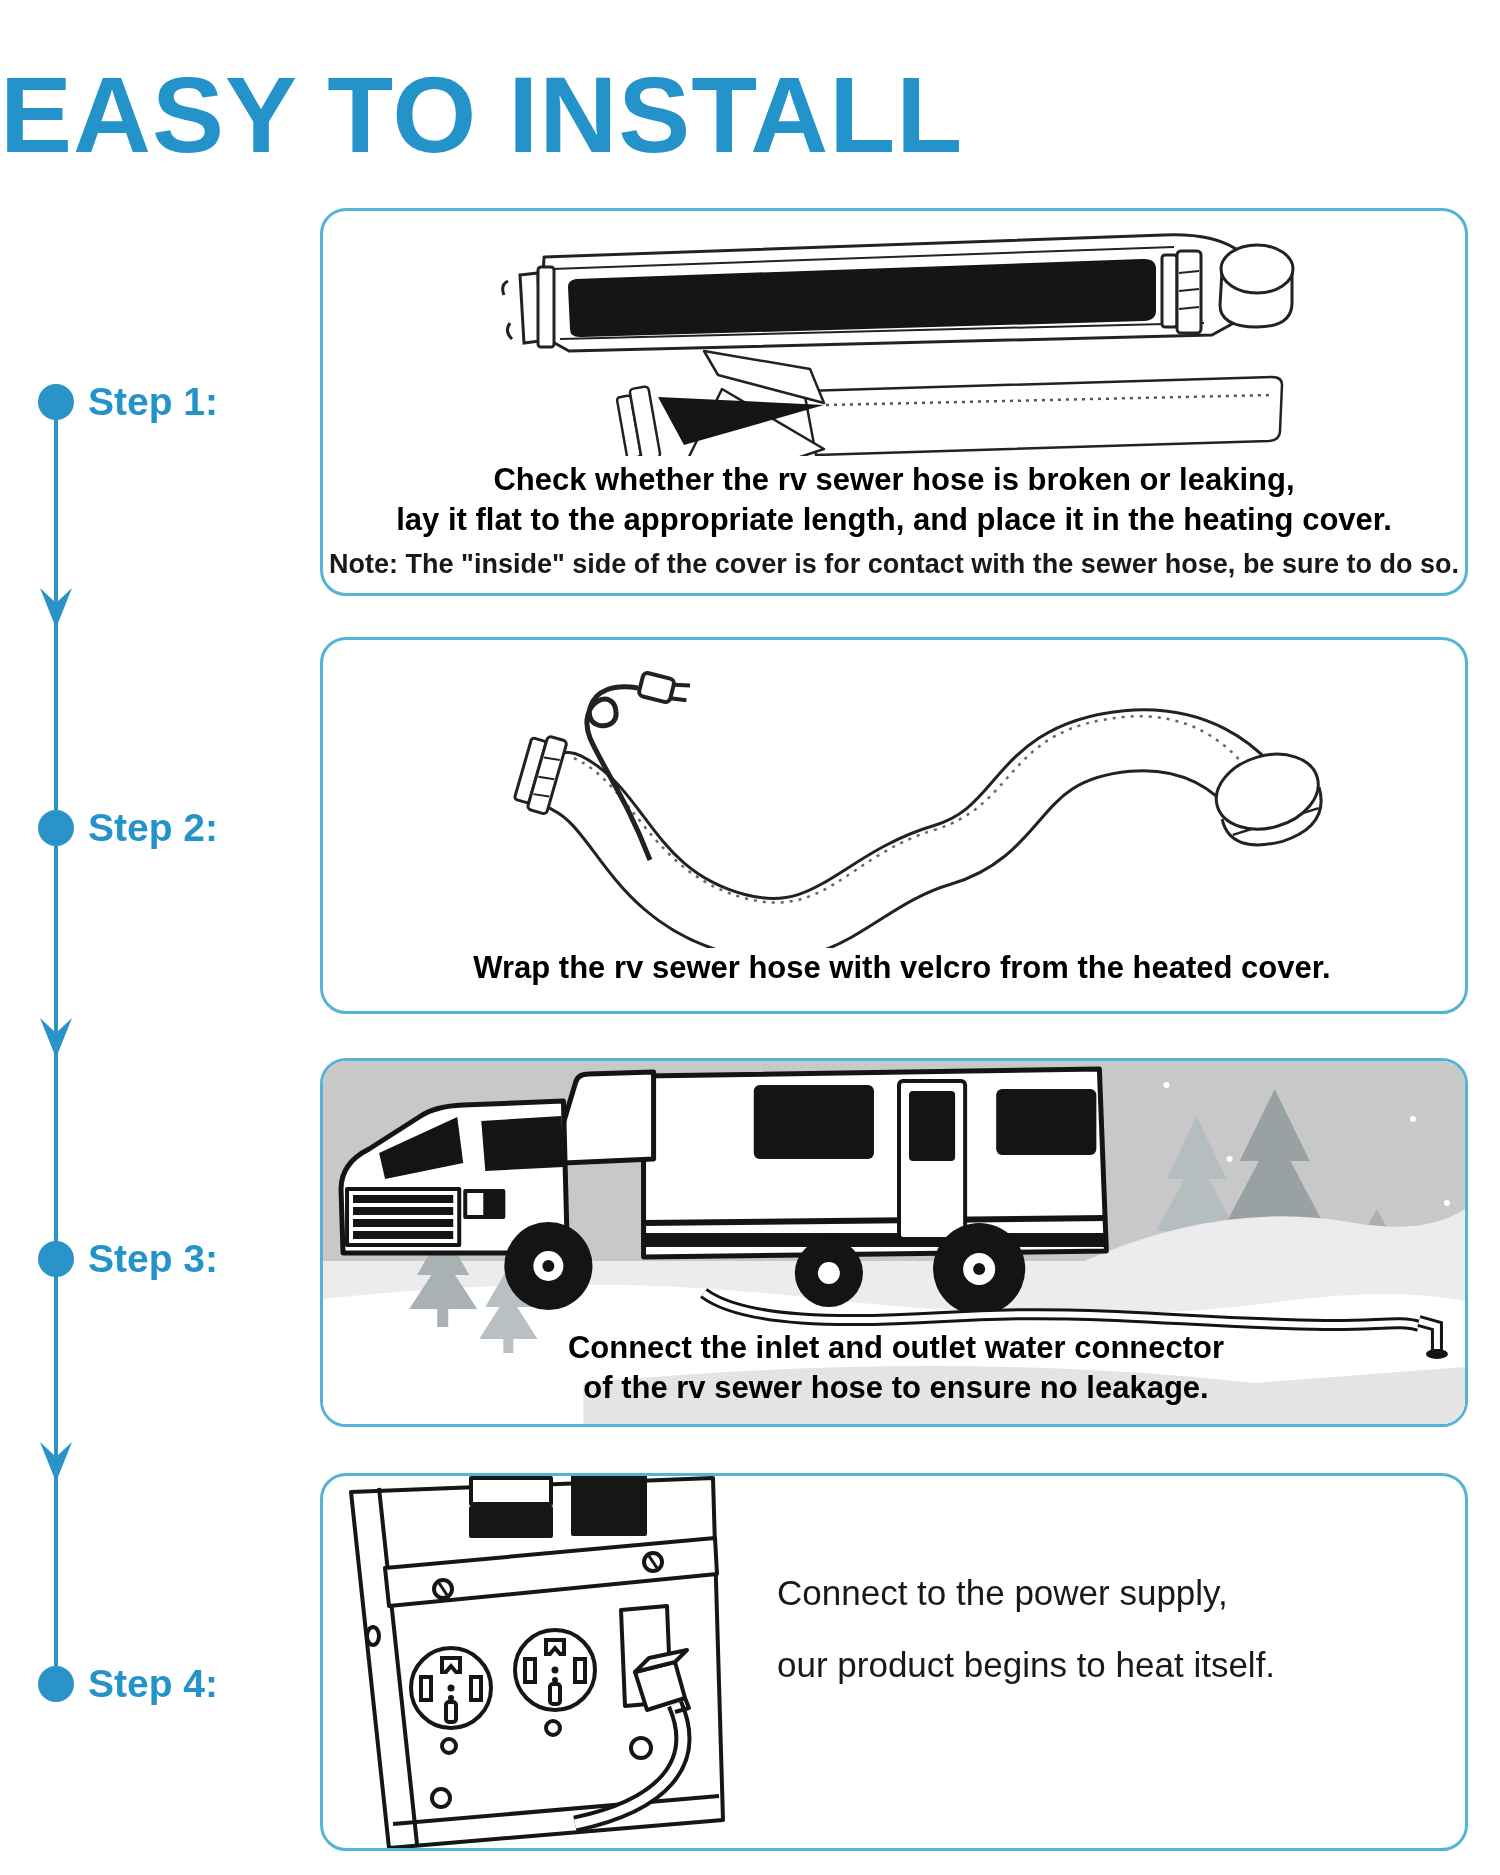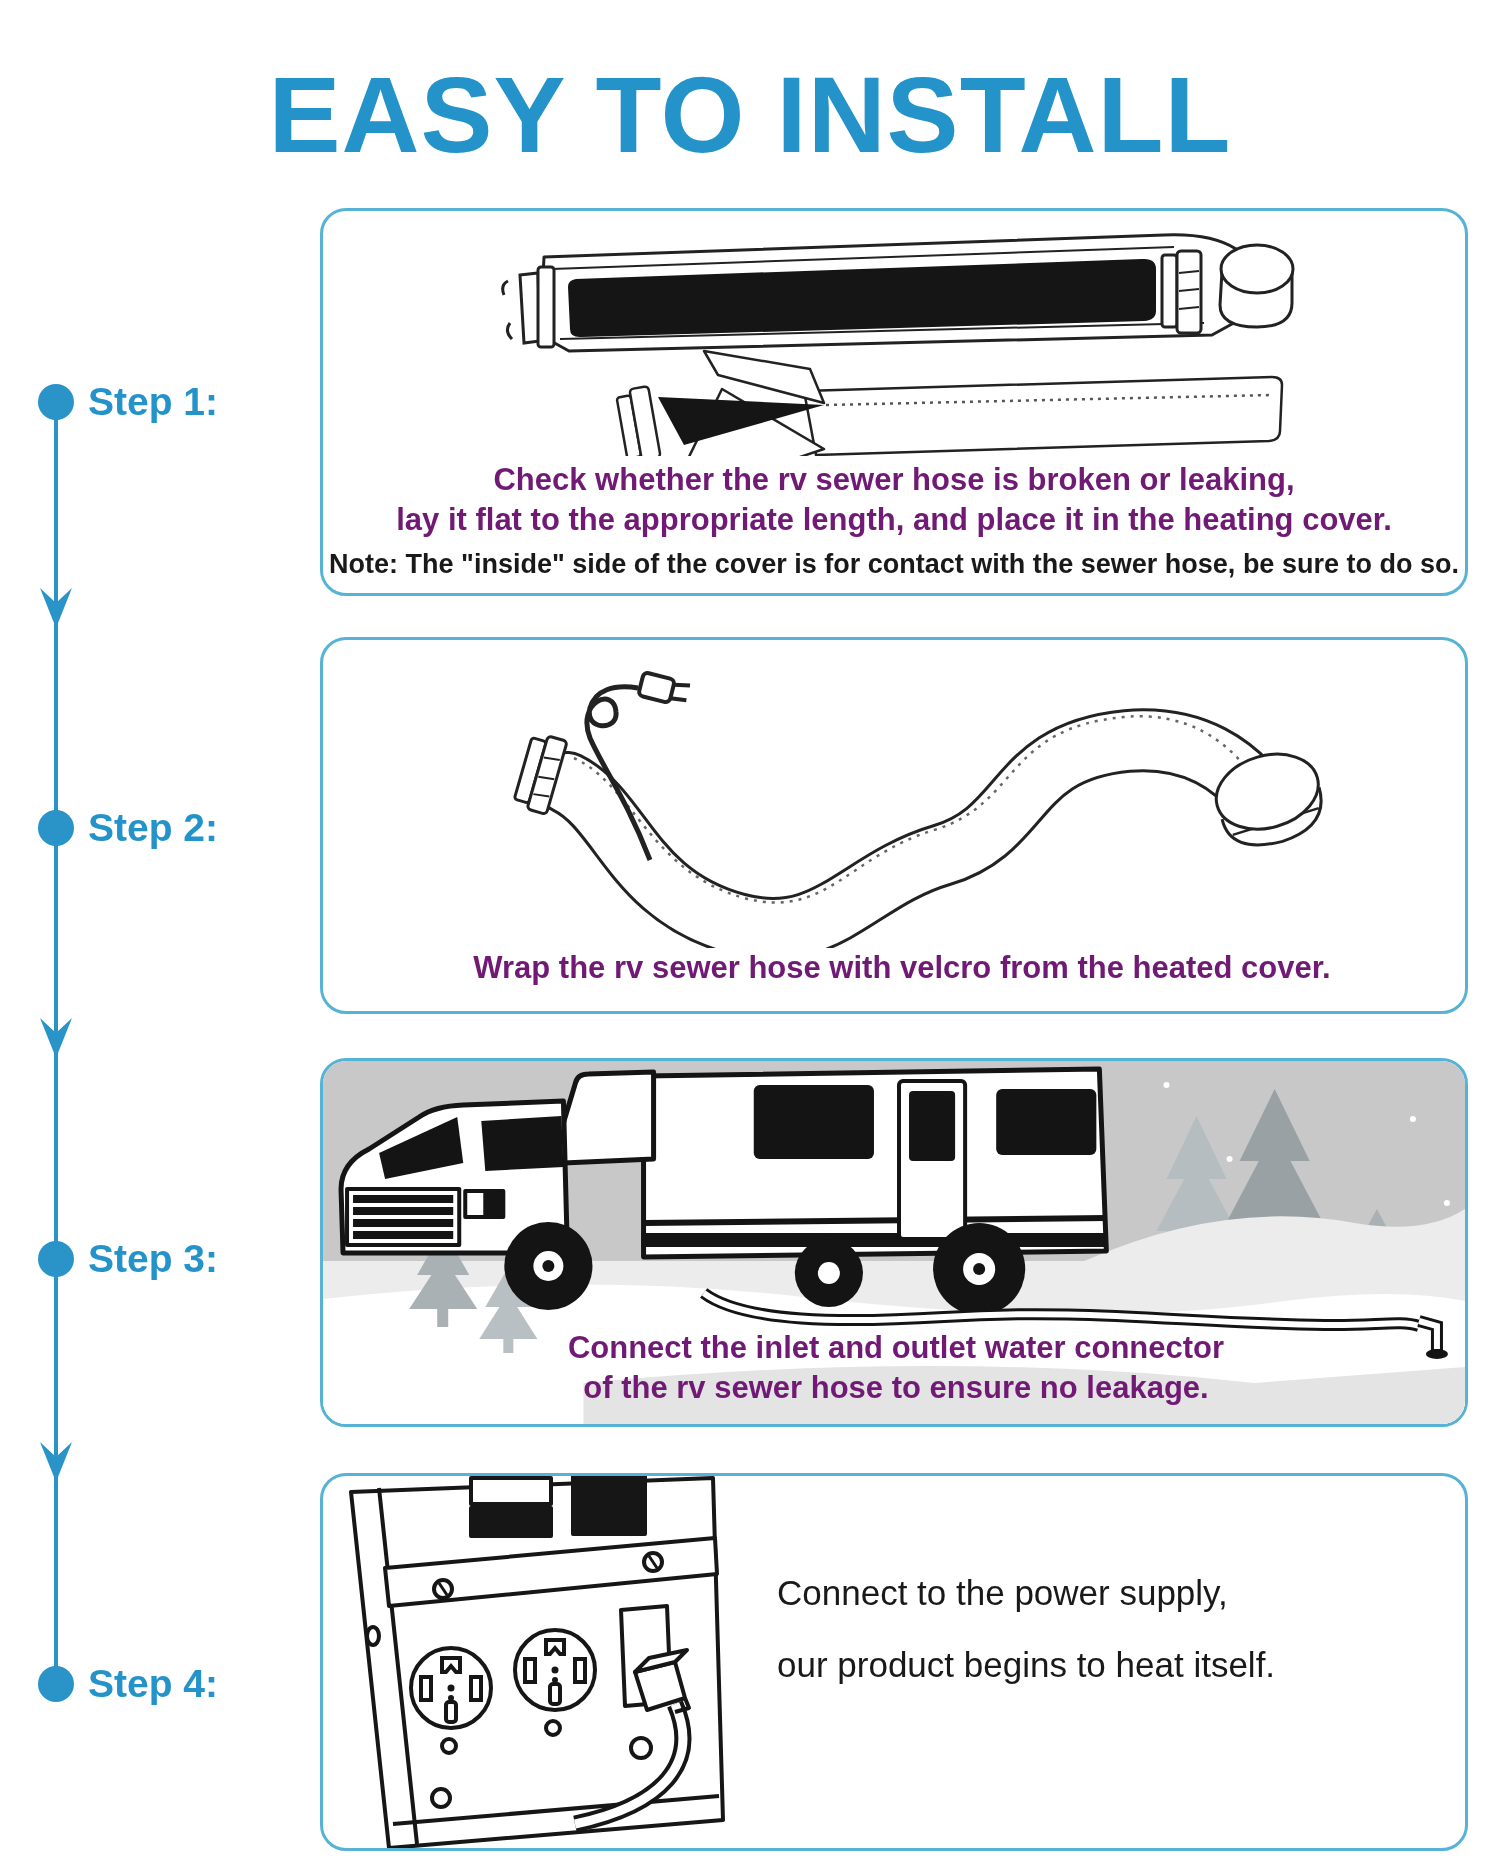--- a/index.html
+++ b/index.html
@@ -8,7 +8,7 @@
     font-family:"Liberation Sans",sans-serif;overflow:hidden;color:#191919;
   }
   .title{
-    position:absolute;top:52px;left:0;width:100%;margin:0;text-align:center;
+    position:absolute;top:52px;left:0;width:100%;margin:0;text-align:left;
     font-size:108px;font-weight:bold;letter-spacing:1px;color:#2493c9;
   }
   .timeline{position:absolute;left:0;top:0;}

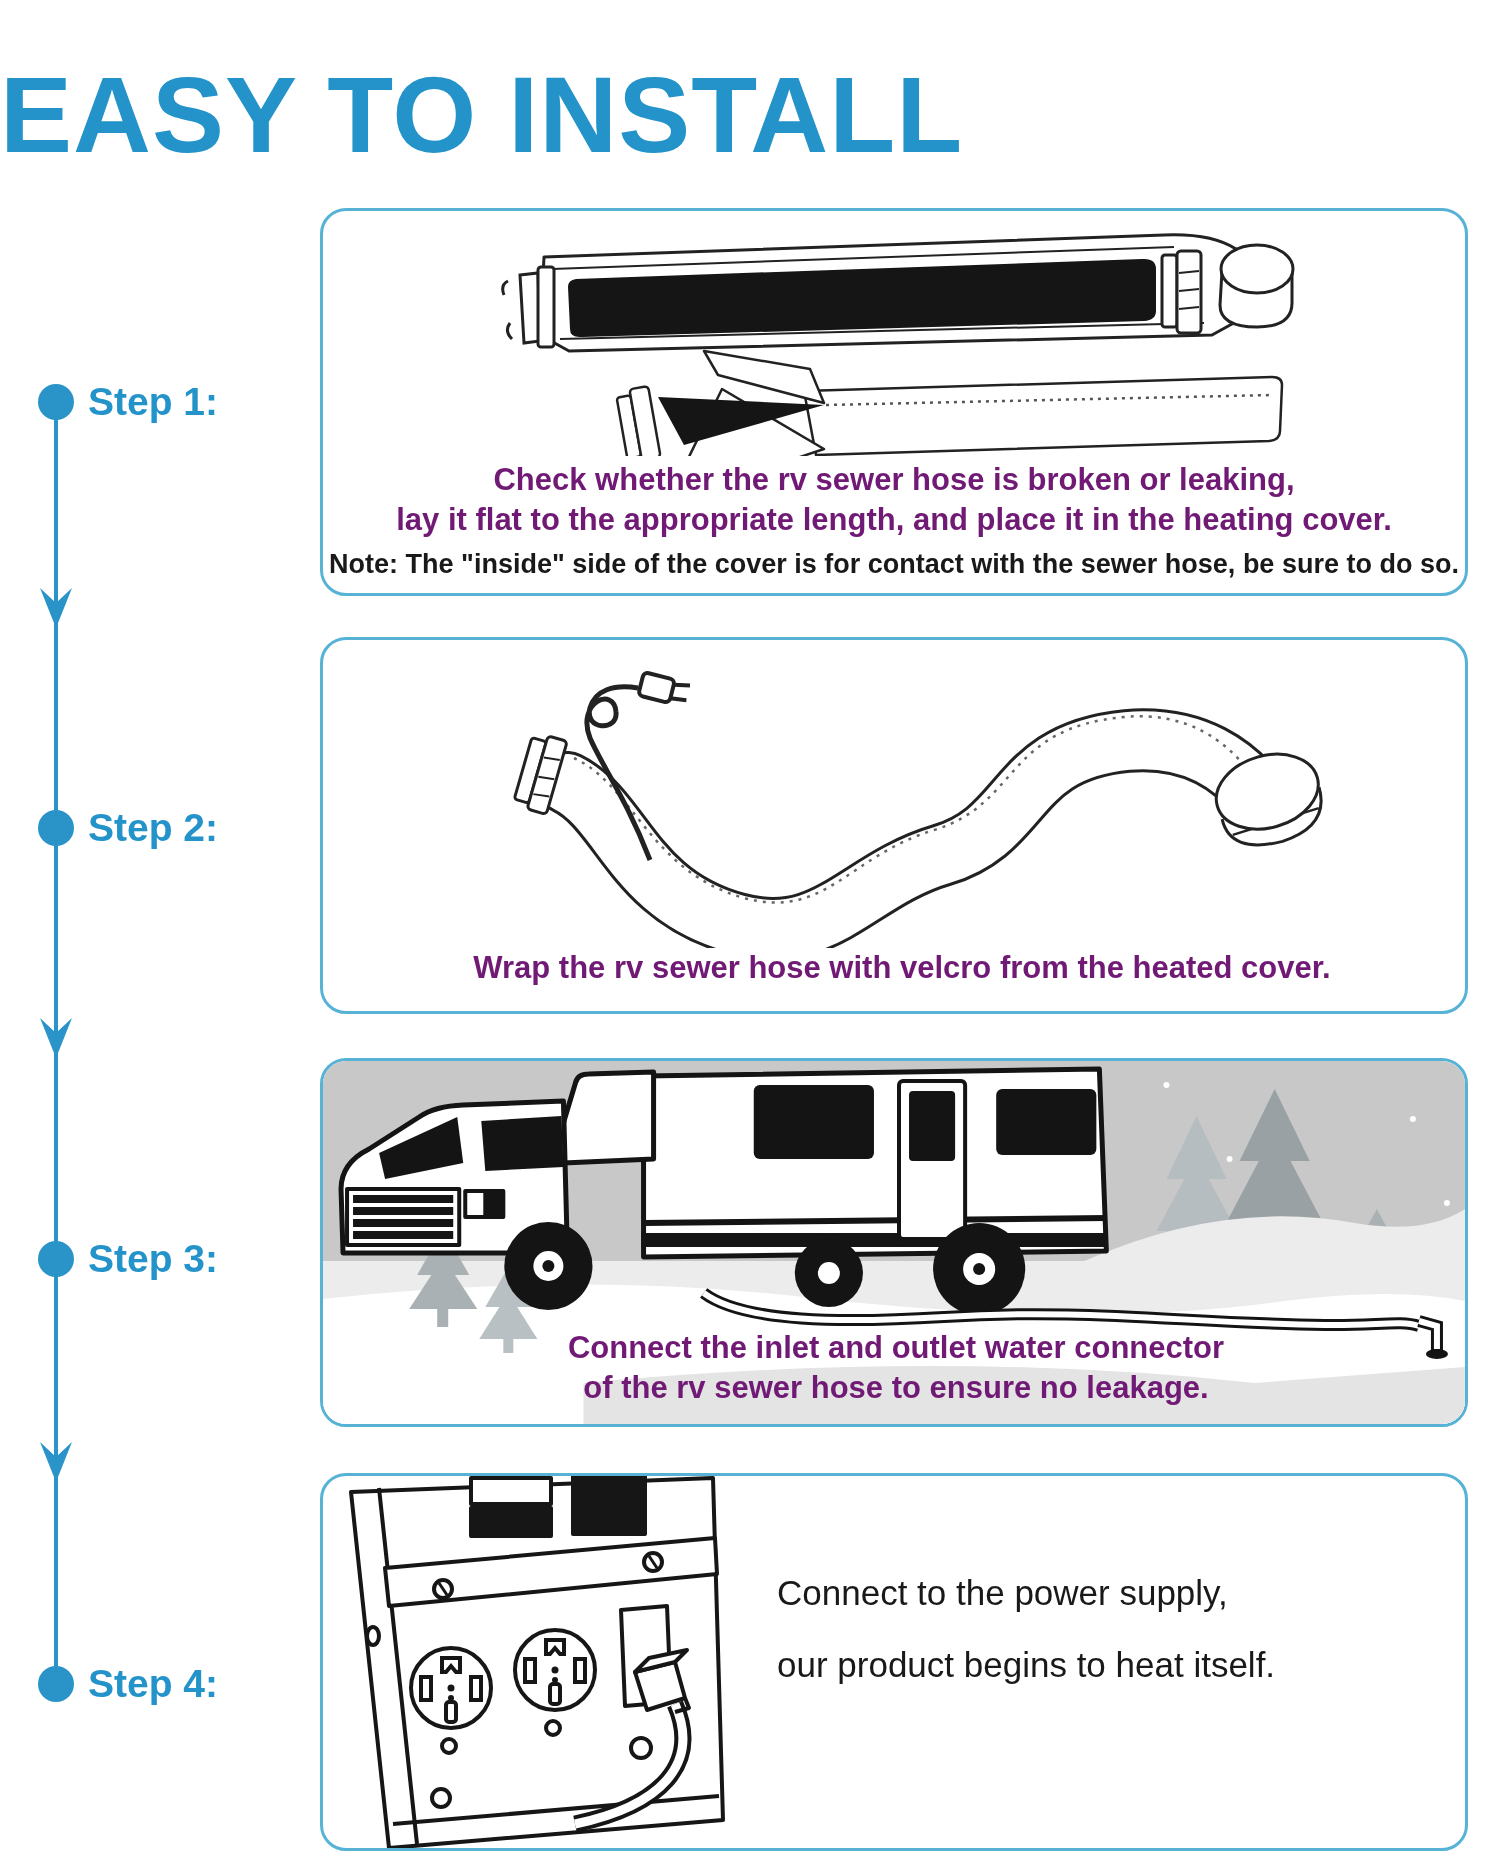--- a/index.html
+++ b/index.html
@@ -25,7 +25,7 @@
   .box2{top:637px;height:377px;padding-left:16px;}
   .box3{top:1058px;height:369px;overflow:hidden;}
   .box4{top:1473px;height:378px;display:flex;align-items:stretch;text-align:left;overflow:hidden;}
-  .cap{font-size:31px;line-height:40px;font-weight:bold;color:#701a75;margin:0;}
+  .cap{font-size:31px;line-height:40px;font-weight:bold;color:#000000;margin:0;}
   .note{font-size:27px;line-height:34px;font-weight:bold;color:#191919;margin:7px 0 0 0;}
   .ill1{display:block;margin:10px auto 4px auto;}
   .ill2{display:block;margin:8px auto 0 auto;}

